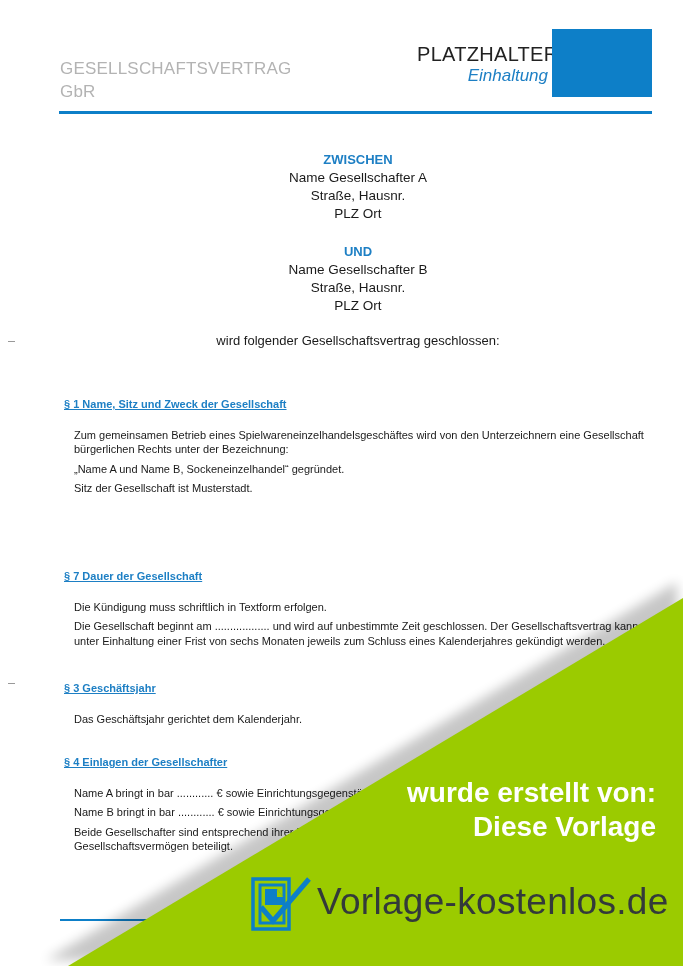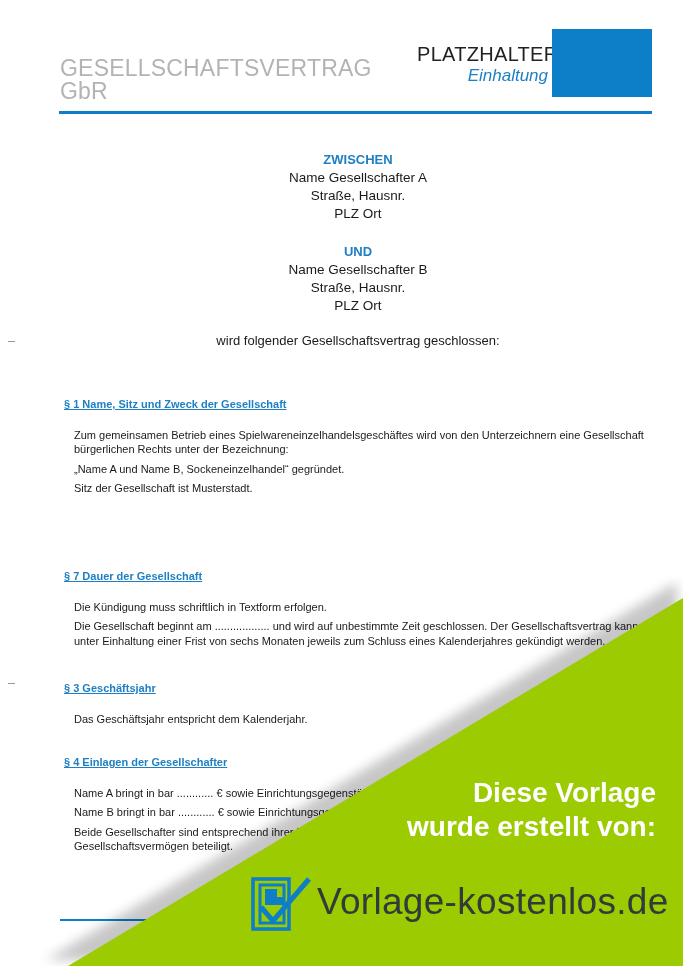--- a/index.html
+++ b/index.html
@@ -8,7 +8,7 @@
     background:#ffffff; font-family:"Liberation Sans", sans-serif; color:#1a1a1a;
   }
   .doc-title {
-    position:absolute; left:60px; top:57px; font-size:23px; line-height:23px;
+    position:absolute; left:60px; top:57px; font-size:17px; line-height:23px;
     color:#b3b3b3; letter-spacing:0.2px;
   }
   .logo-text {

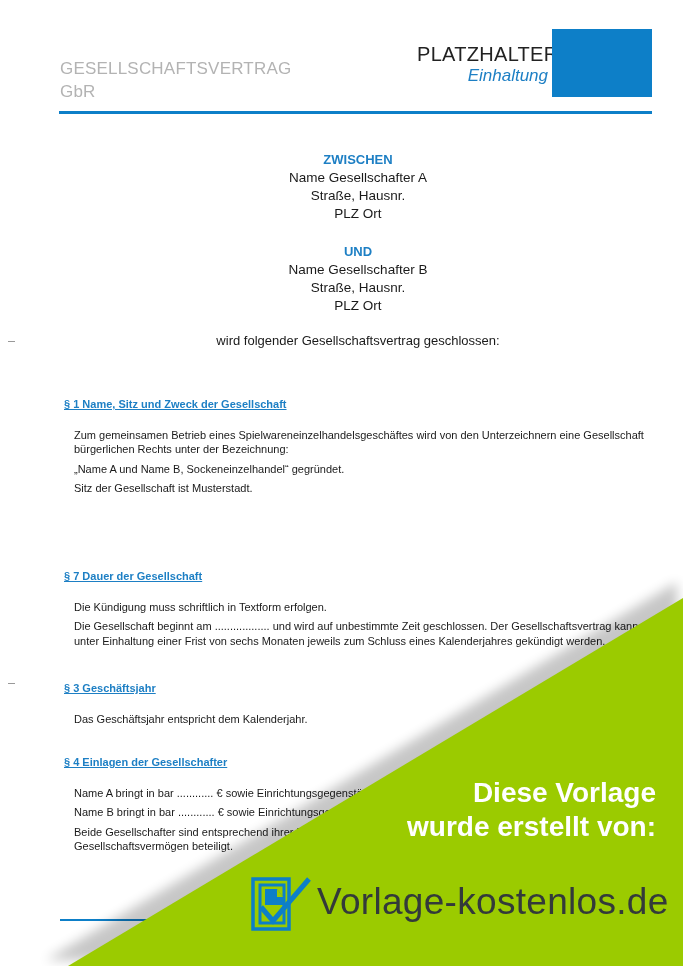--- a/index.html
+++ b/index.html
@@ -86,7 +86,7 @@
 
   <div class="section" style="top:681px;">
     <div class="sec-head">§ 3 Geschäftsjahr</div>
-    <p class="sec-p">Das Geschäftsjahr entspricht dem Kalenderjahr.</p>
+    <p class="sec-p">Das Geschäftsjahr gerichtet dem Kalenderjahr.</p>
   </div>
 
   <div class="section" style="top:755px;">

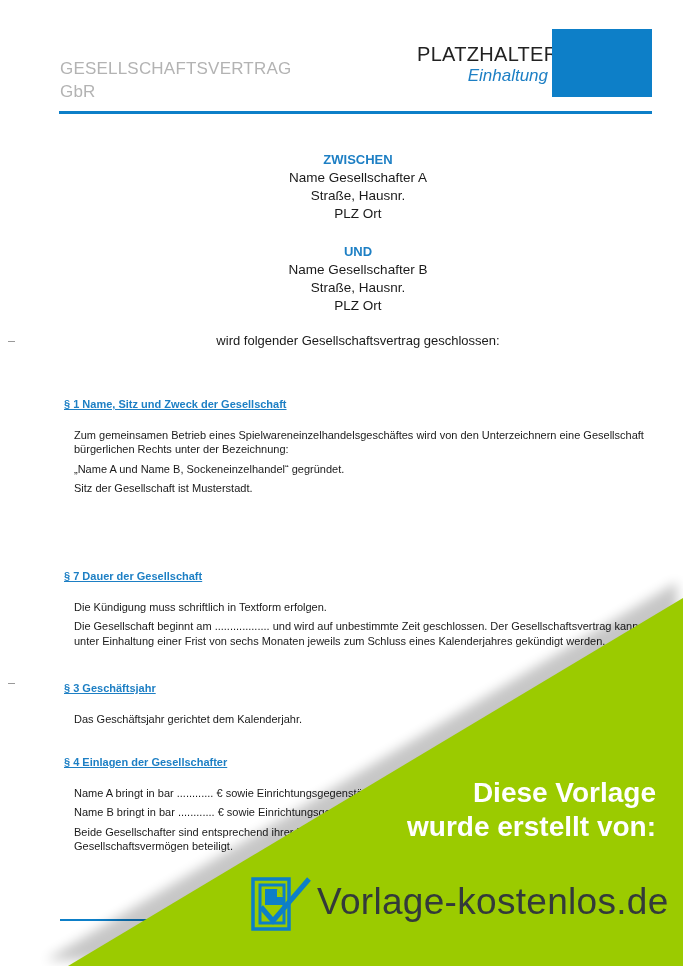--- a/index.html
+++ b/index.html
@@ -114,8 +114,8 @@
 </svg>
 
 <div class="promo">
+  <div>wurde erstellt von:</div>
   <div>Diese Vorlage</div>
-  <div>wurde erstellt von:</div>
 </div>
 
 <div class="brand">

